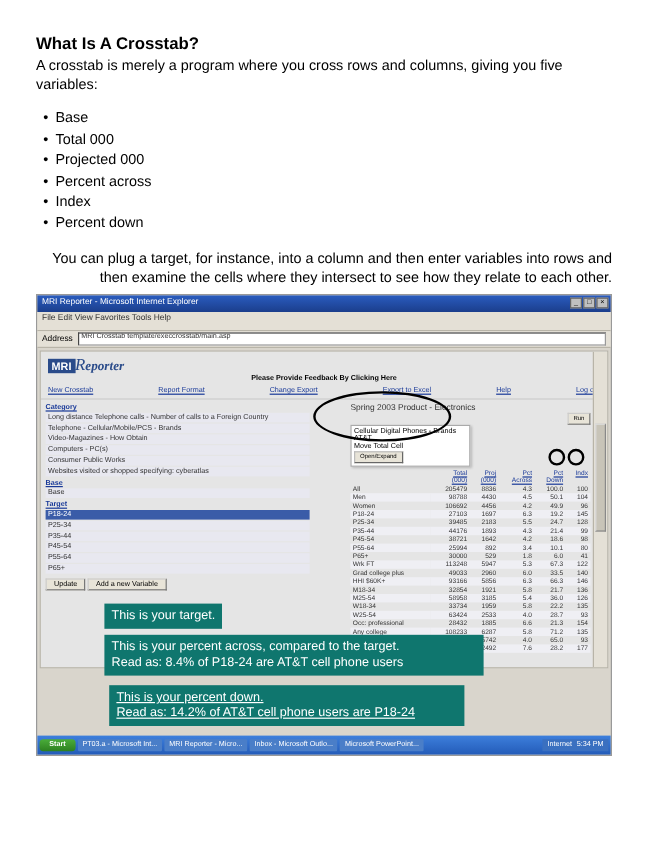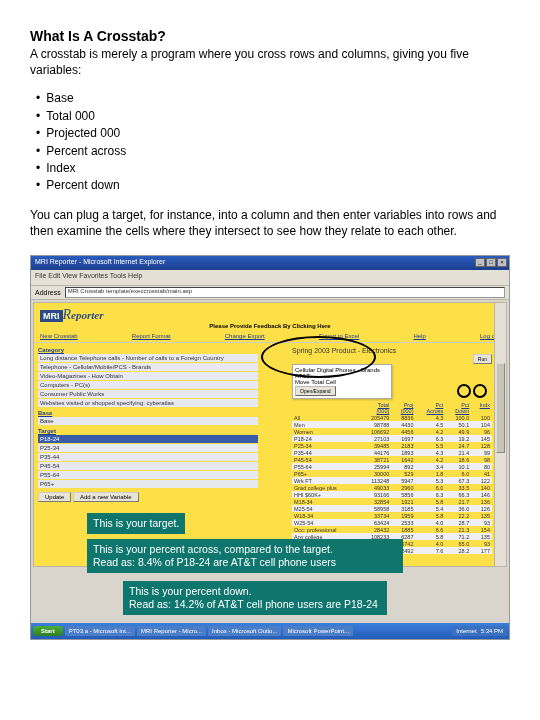--- a/index.html
+++ b/index.html
@@ -35,8 +35,9 @@
     margin-right: 6px;
   }
   p.explain {
-    margin: 0 0 16px 0;
+    margin: 0 0 6px 0;
     line-height: 1.35;
+    text-align: right;
   }
   .screenshot {
     position: relative;

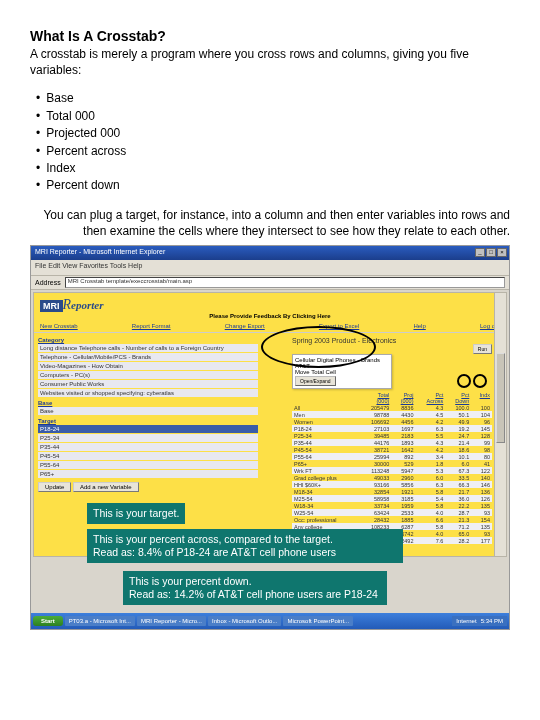--- a/index.html
+++ b/index.html
@@ -99,7 +99,7 @@
     white-space: nowrap;
   }
   .content-area {
-    background: #fde047;
+    background: #e5e5e5;
     height: 265px;
     overflow: hidden;
     position: relative;

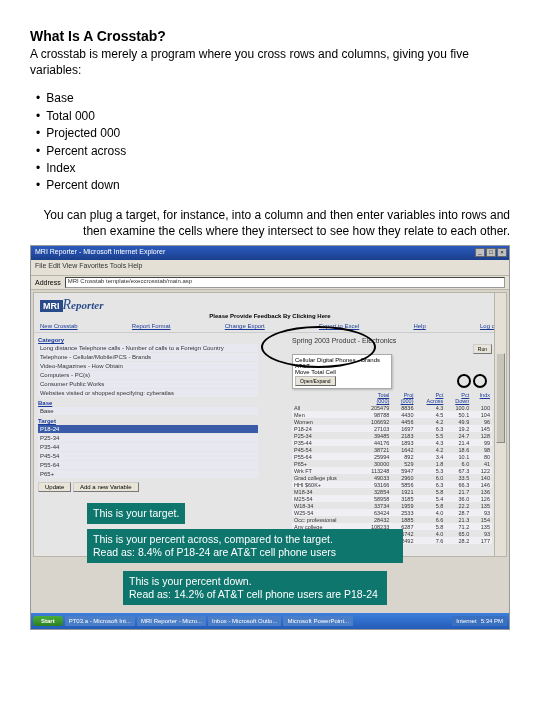--- a/index.html
+++ b/index.html
@@ -263,7 +263,7 @@
   }
   .co1 { left: 56px; top: 257px; }
   .co2 { left: 56px; top: 283px; right: 106px; }
-  .co3 { left: 92px; top: 325px; right: 122px; }
+  .co3 { left: 60px; top: 325px; right: 122px; text-decoration: underline; }
   .taskbar {
     position: absolute;
     left: 0; right: 0; bottom: 0;

